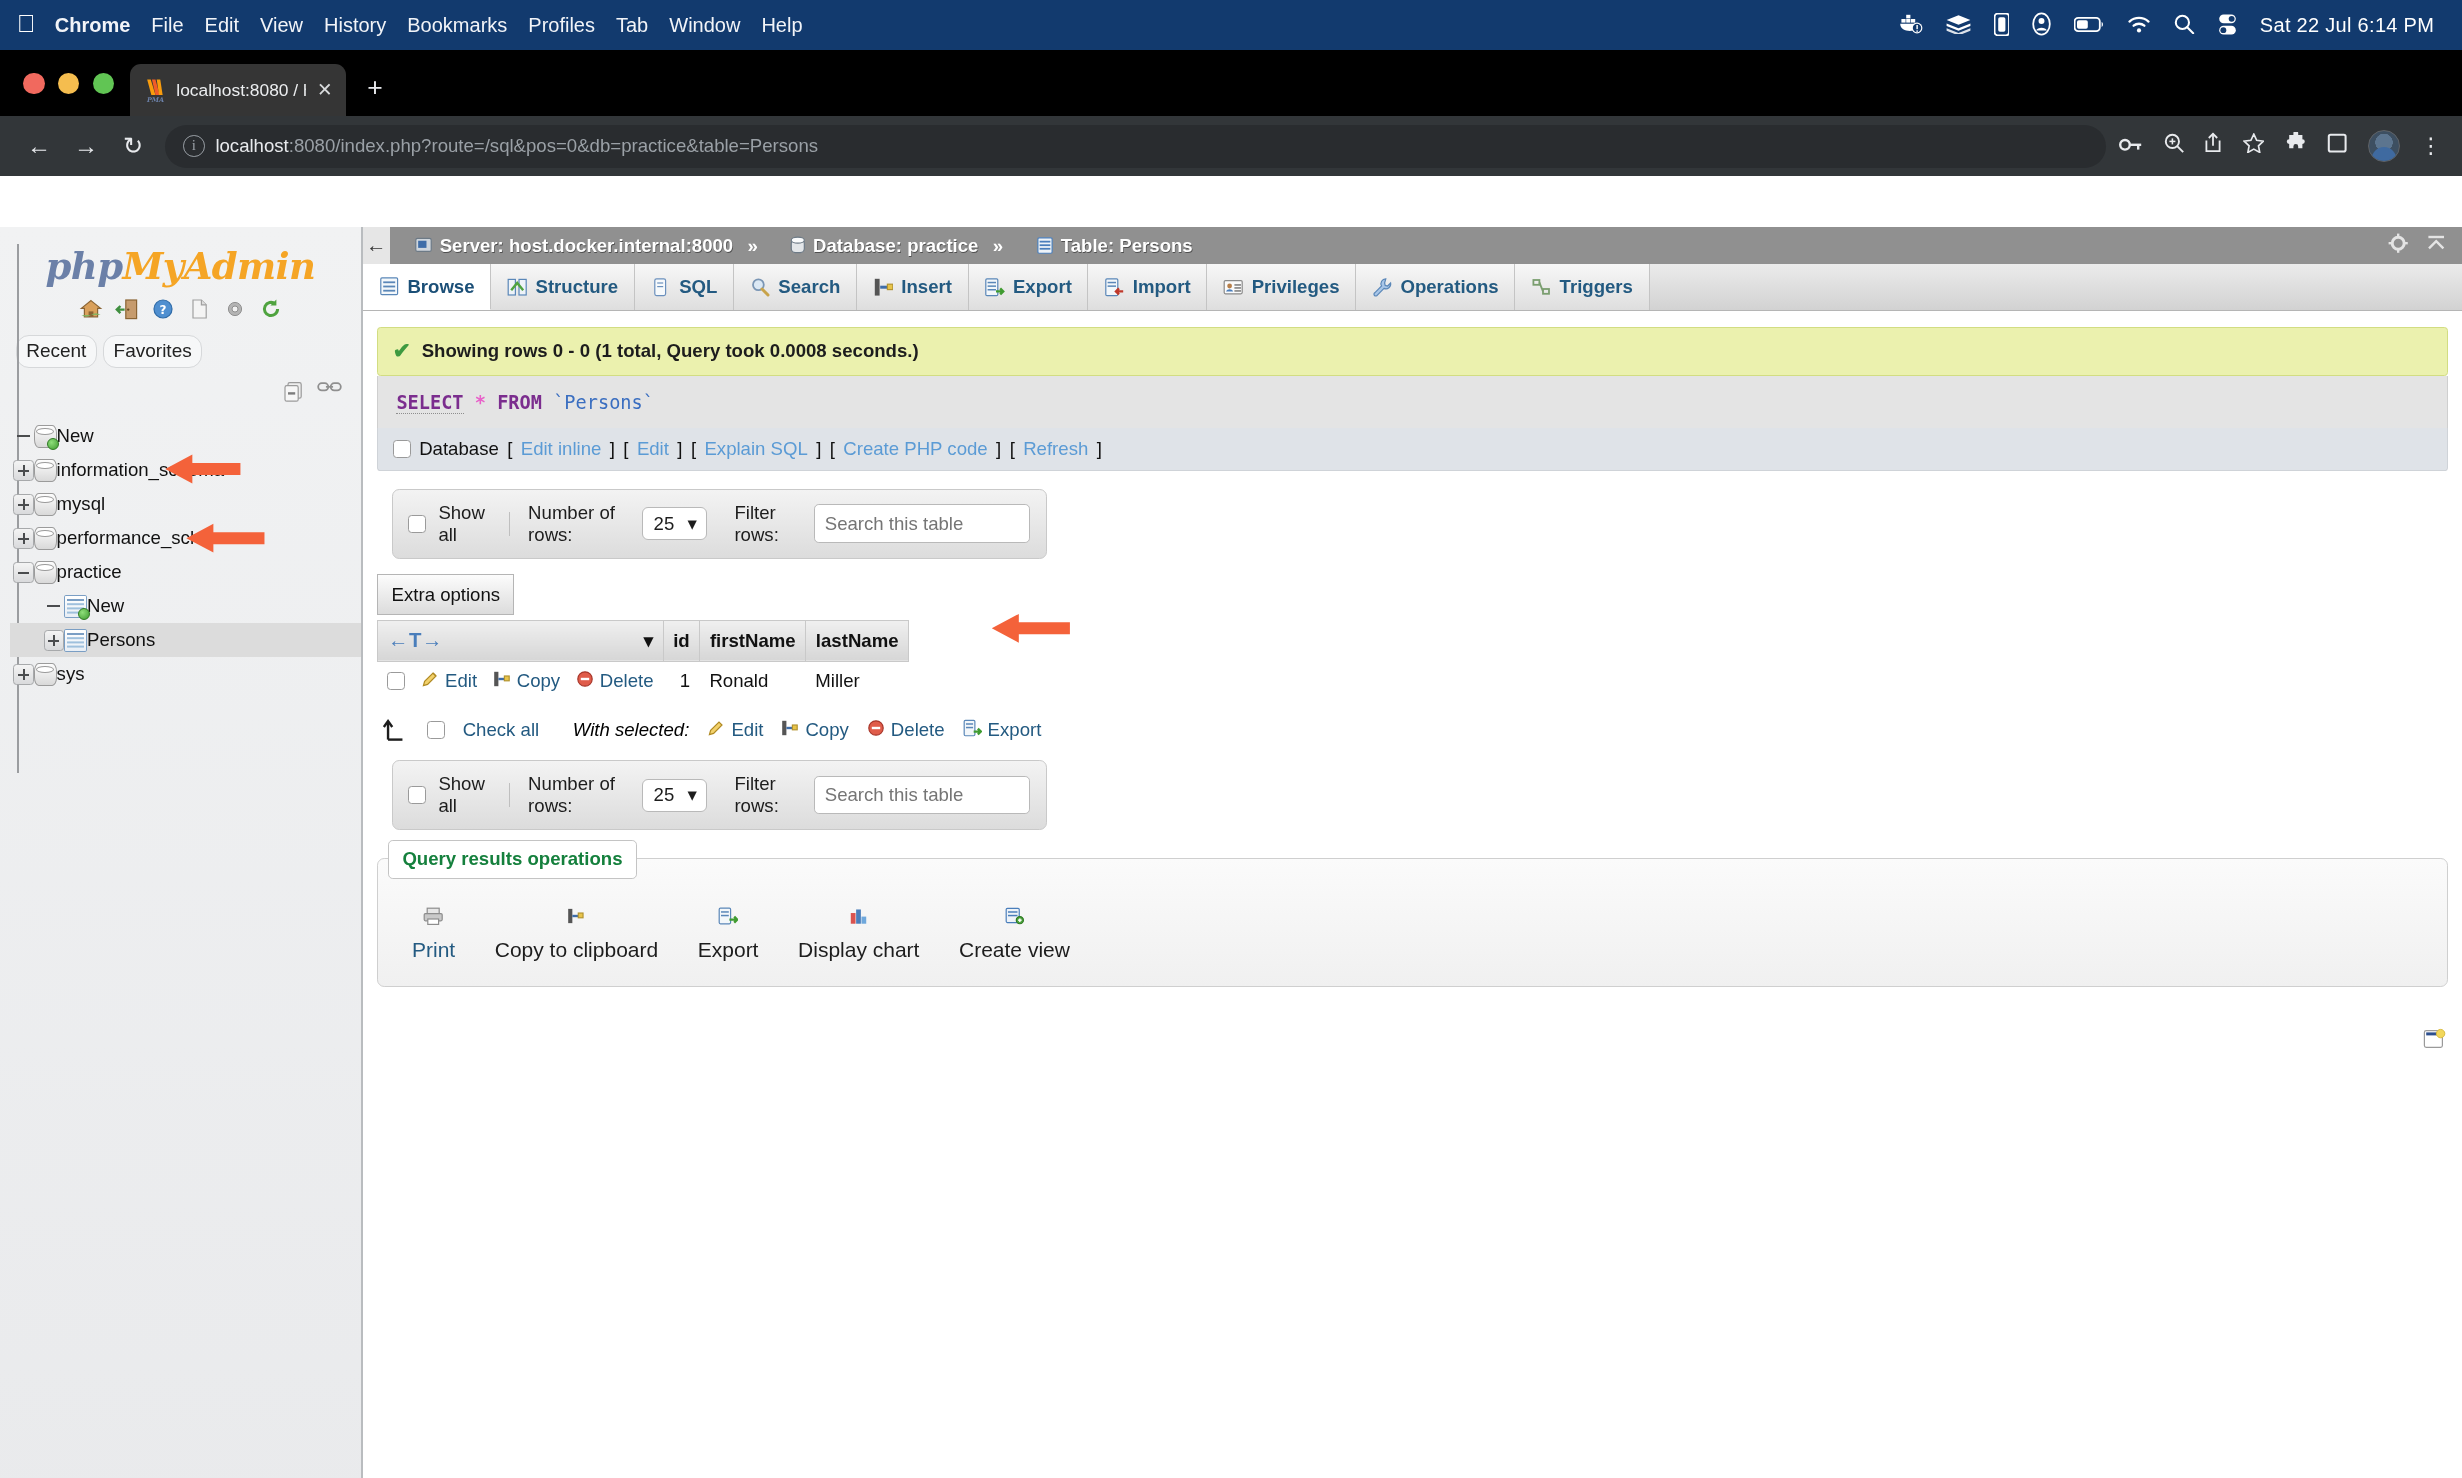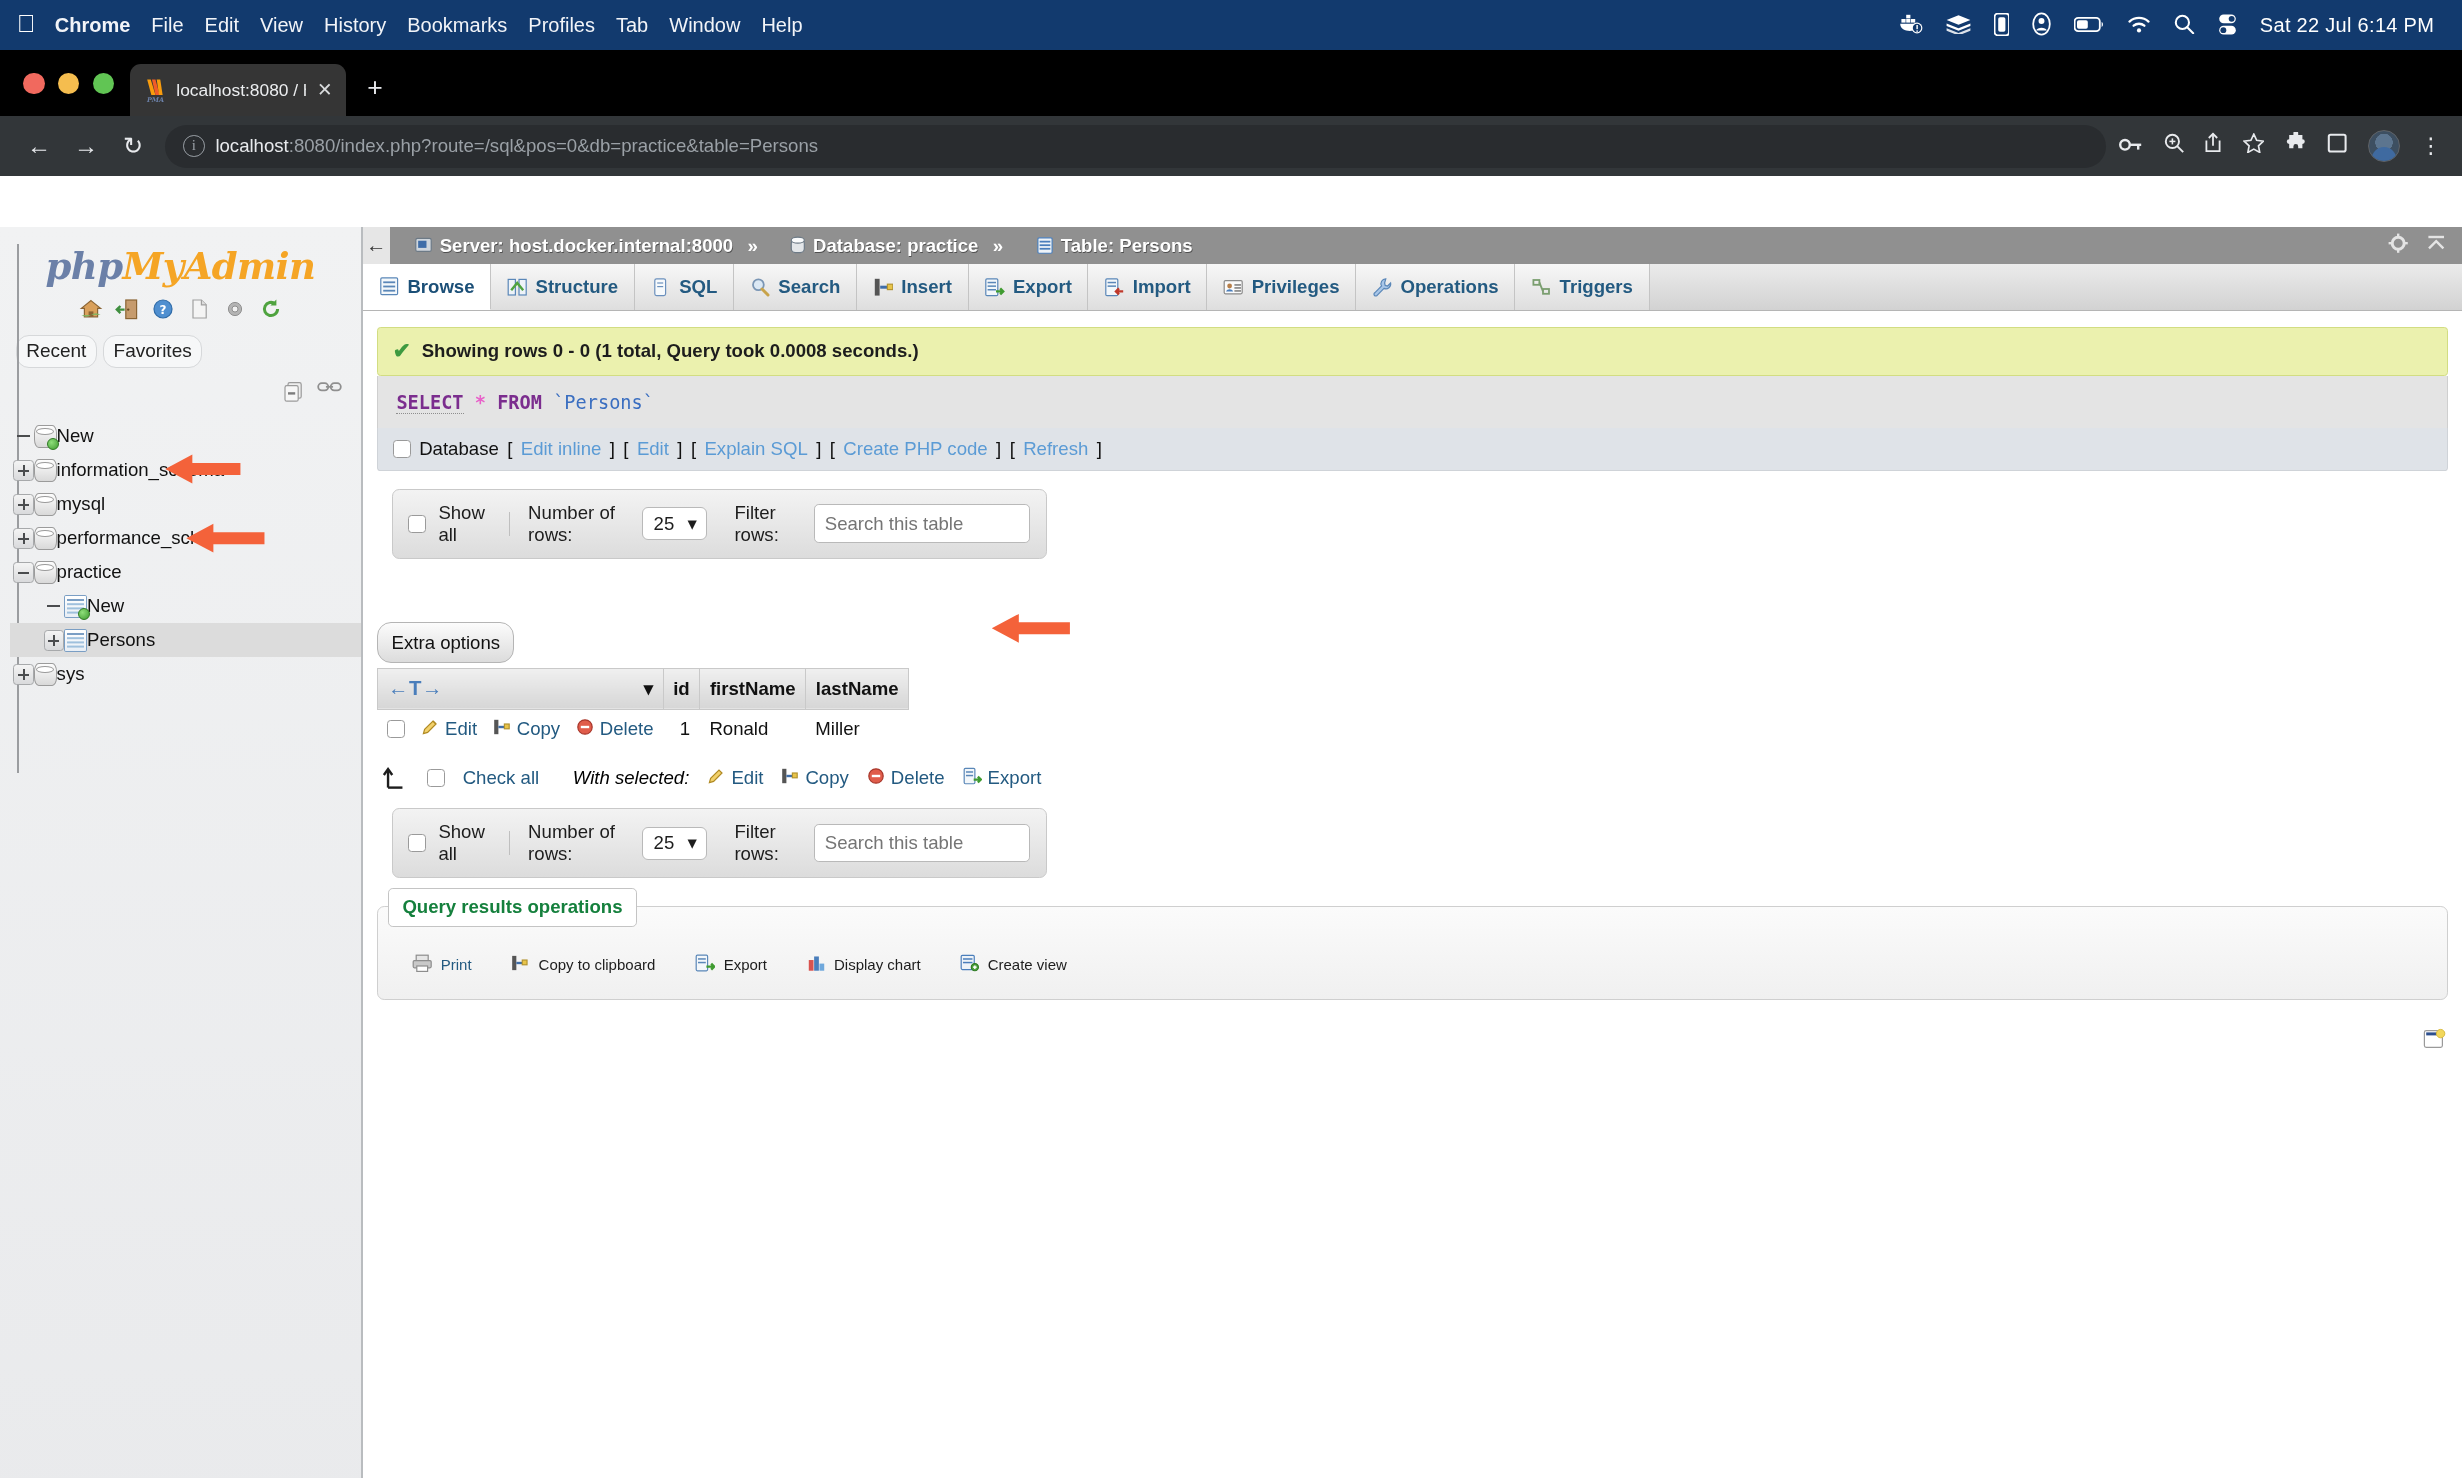--- a/index.html
+++ b/index.html
@@ -227,8 +227,8 @@
   }
   .btn-gray {
     background: linear-gradient(180deg,#fcfcfc 0%, #dcdcdc 100%);
-    border: 1.2px solid #b5b5b5; border-radius: 14px;
-    padding: 8.4px 13.2px; font-size: 18.6px; color: #111; display: inline-block; margin-top: 48px;
+    border: 1.2px solid #b5b5b5; border-radius: 0;
+    padding: 8.4px 13.2px; font-size: 18.6px; color: #111; display: inline-block;
   }
 
   .results-table { border-collapse: collapse; font-size: 18.6px; margin-top: 4.8px; }

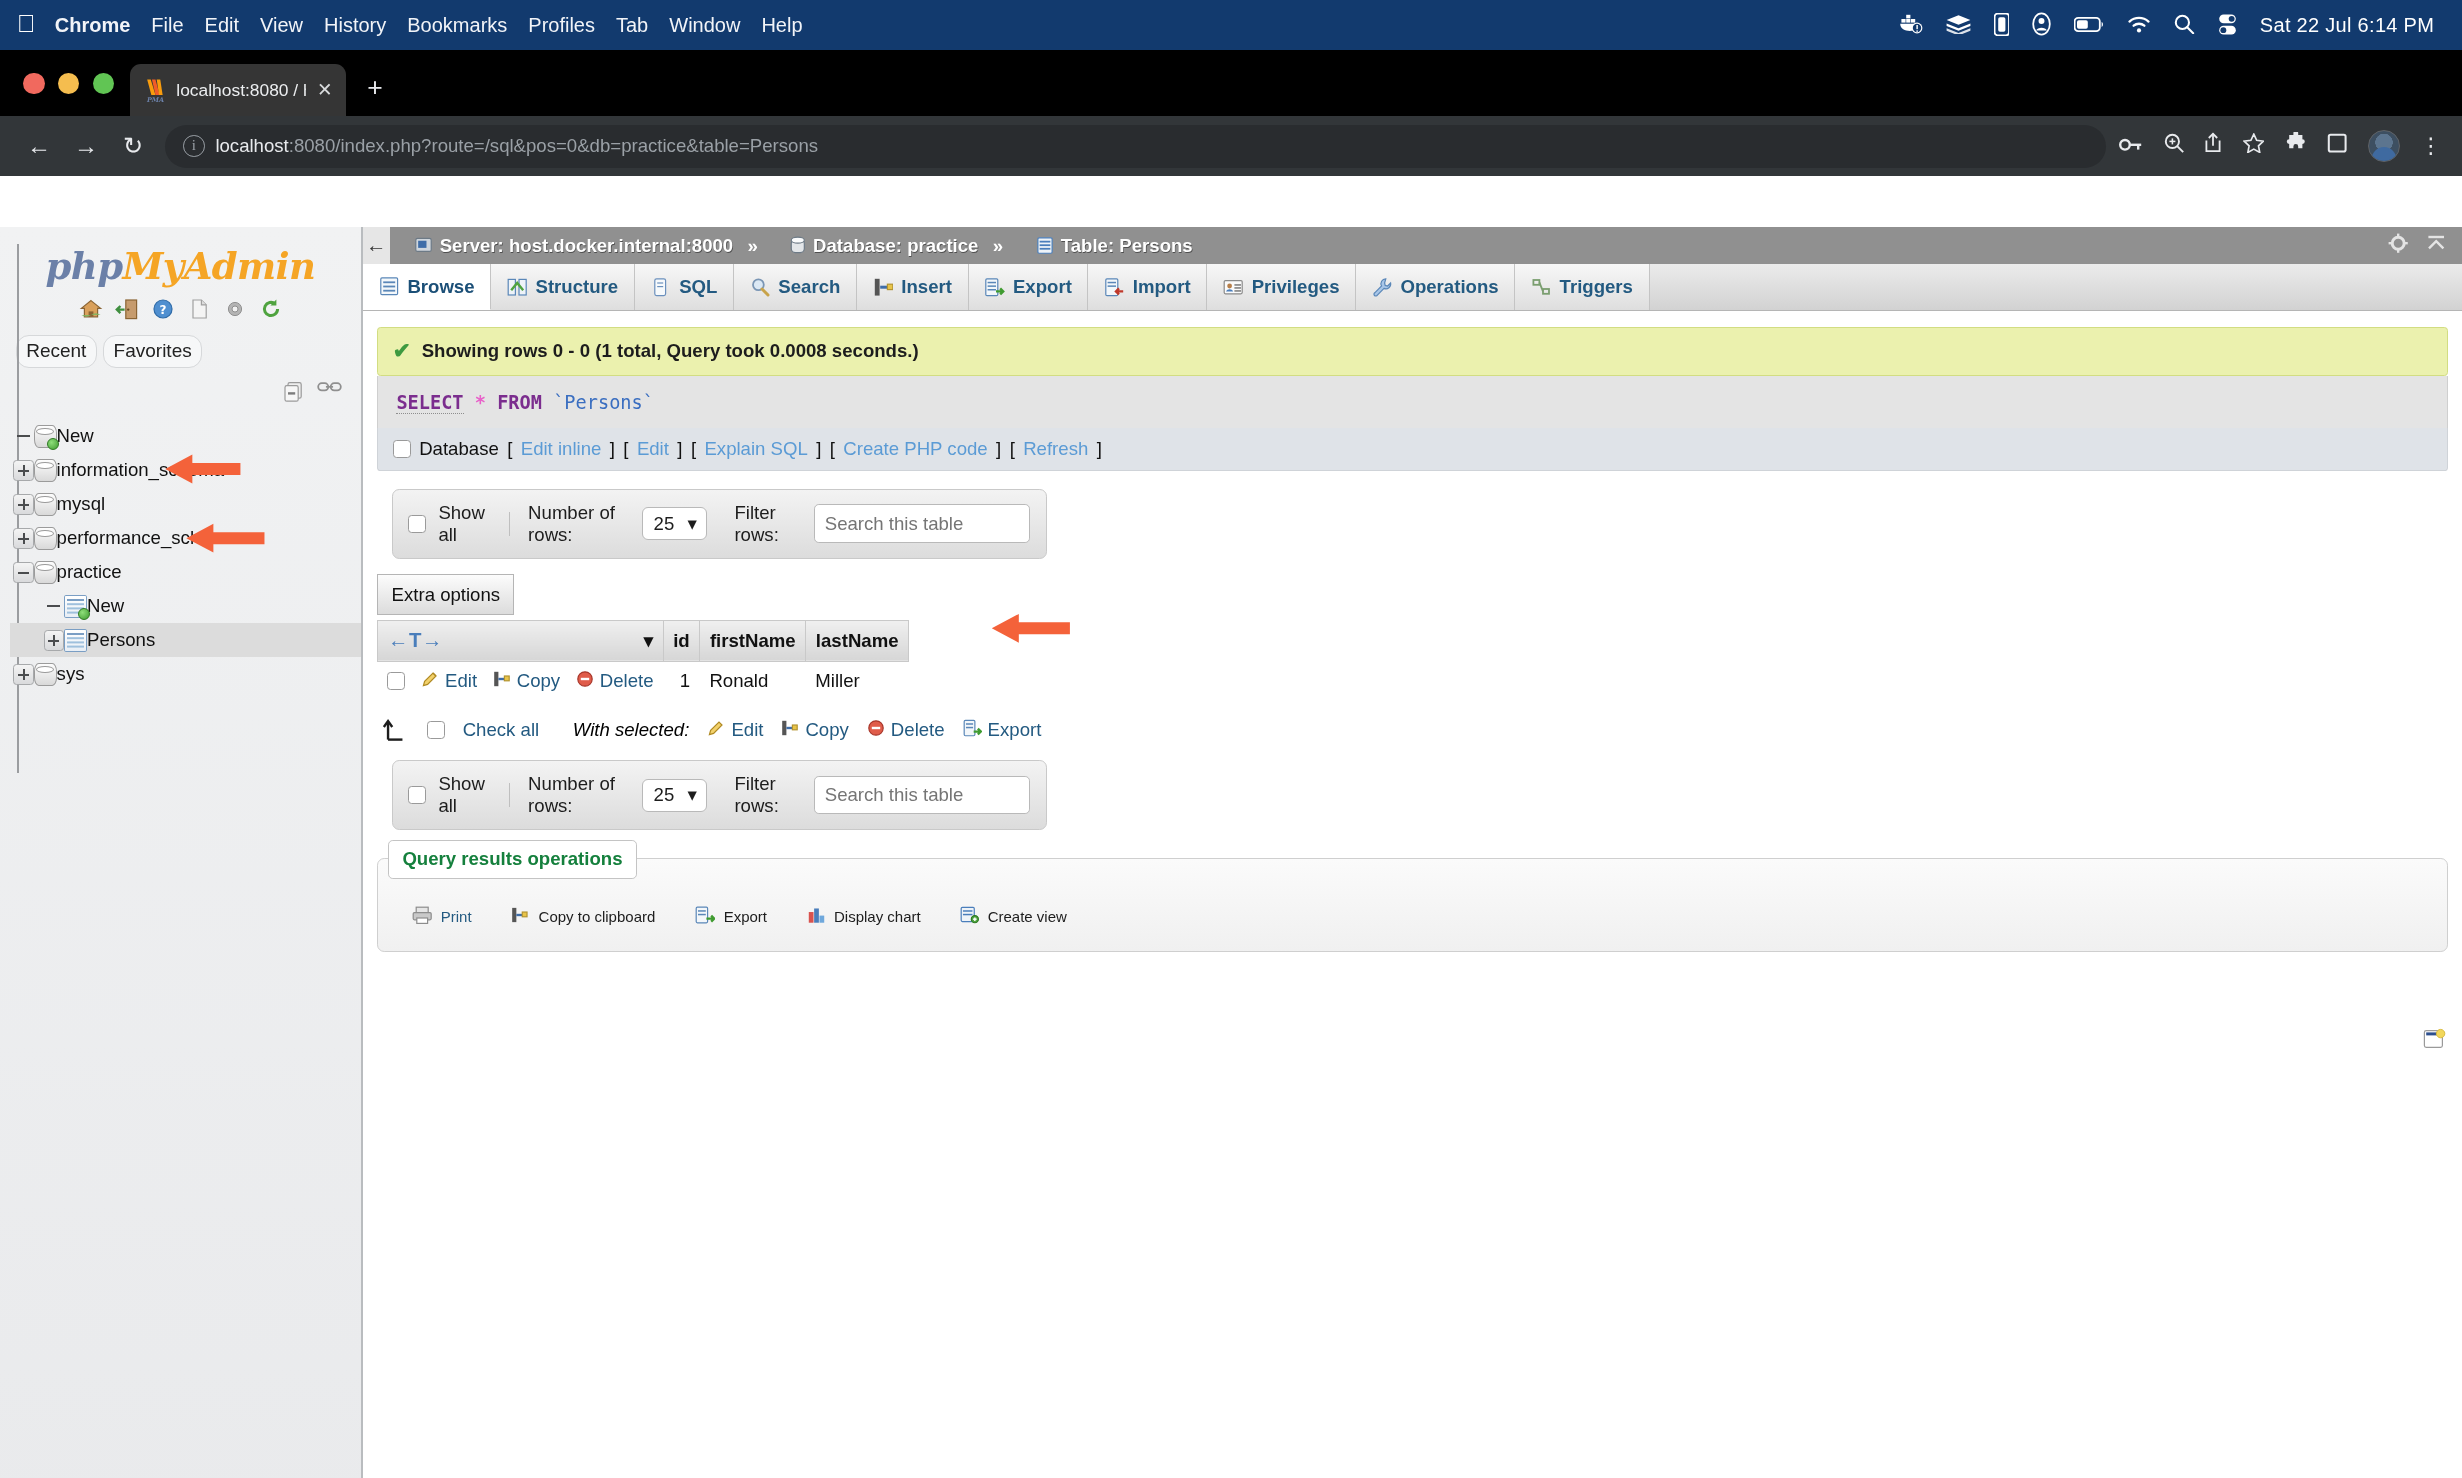--- a/index.html
+++ b/index.html
@@ -263,8 +263,8 @@
     padding: 37px 18px 14.4px 18px; display: flex; align-items: center; gap: 8.4px;
   }
   .qro-btn {
-    display: flex; align-items: center; gap: 8.4px; font-size: 15px; color: #235a81;
-    padding: 9.6px 15.6px; border-radius: 6px;
+    display: flex; align-items: center; gap: 8.4px; font-size: 21px; color: #235a81;
+    padding: 9.6px 15.6px; border-radius: 6px; flex-direction: column;
   }
   .qro-btn .lbl-dark { color: #1d1d1d; }
 

